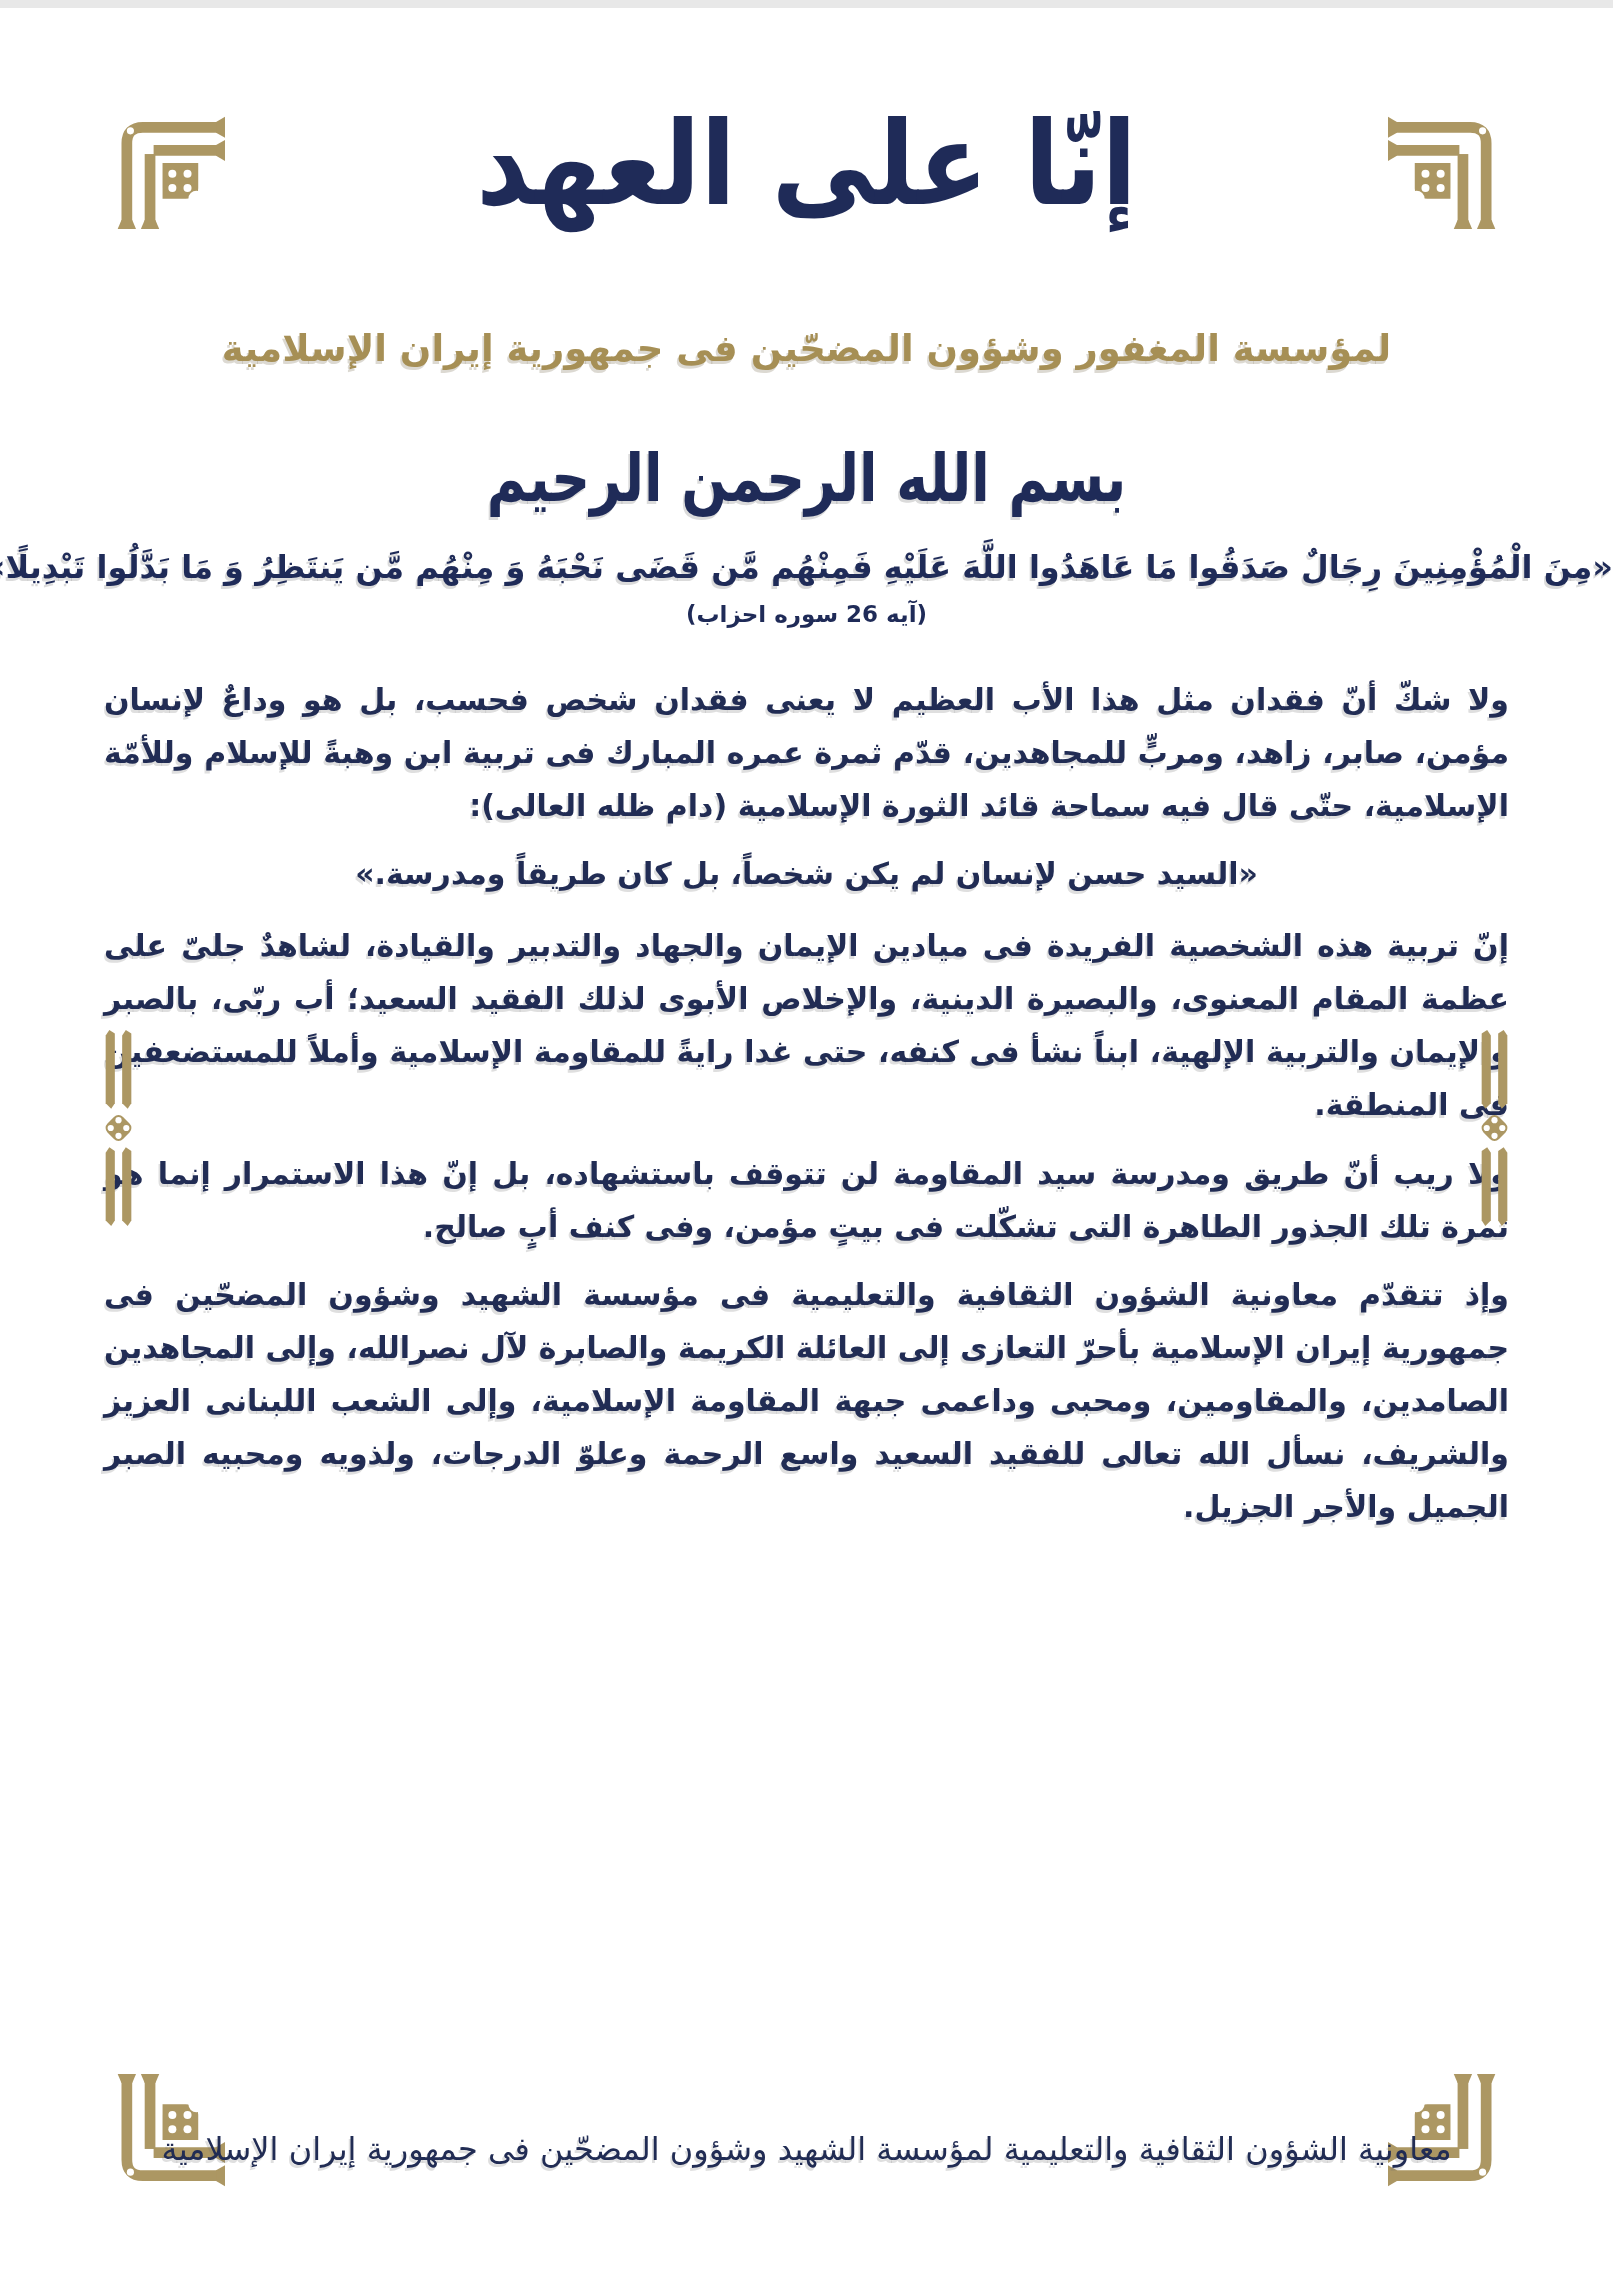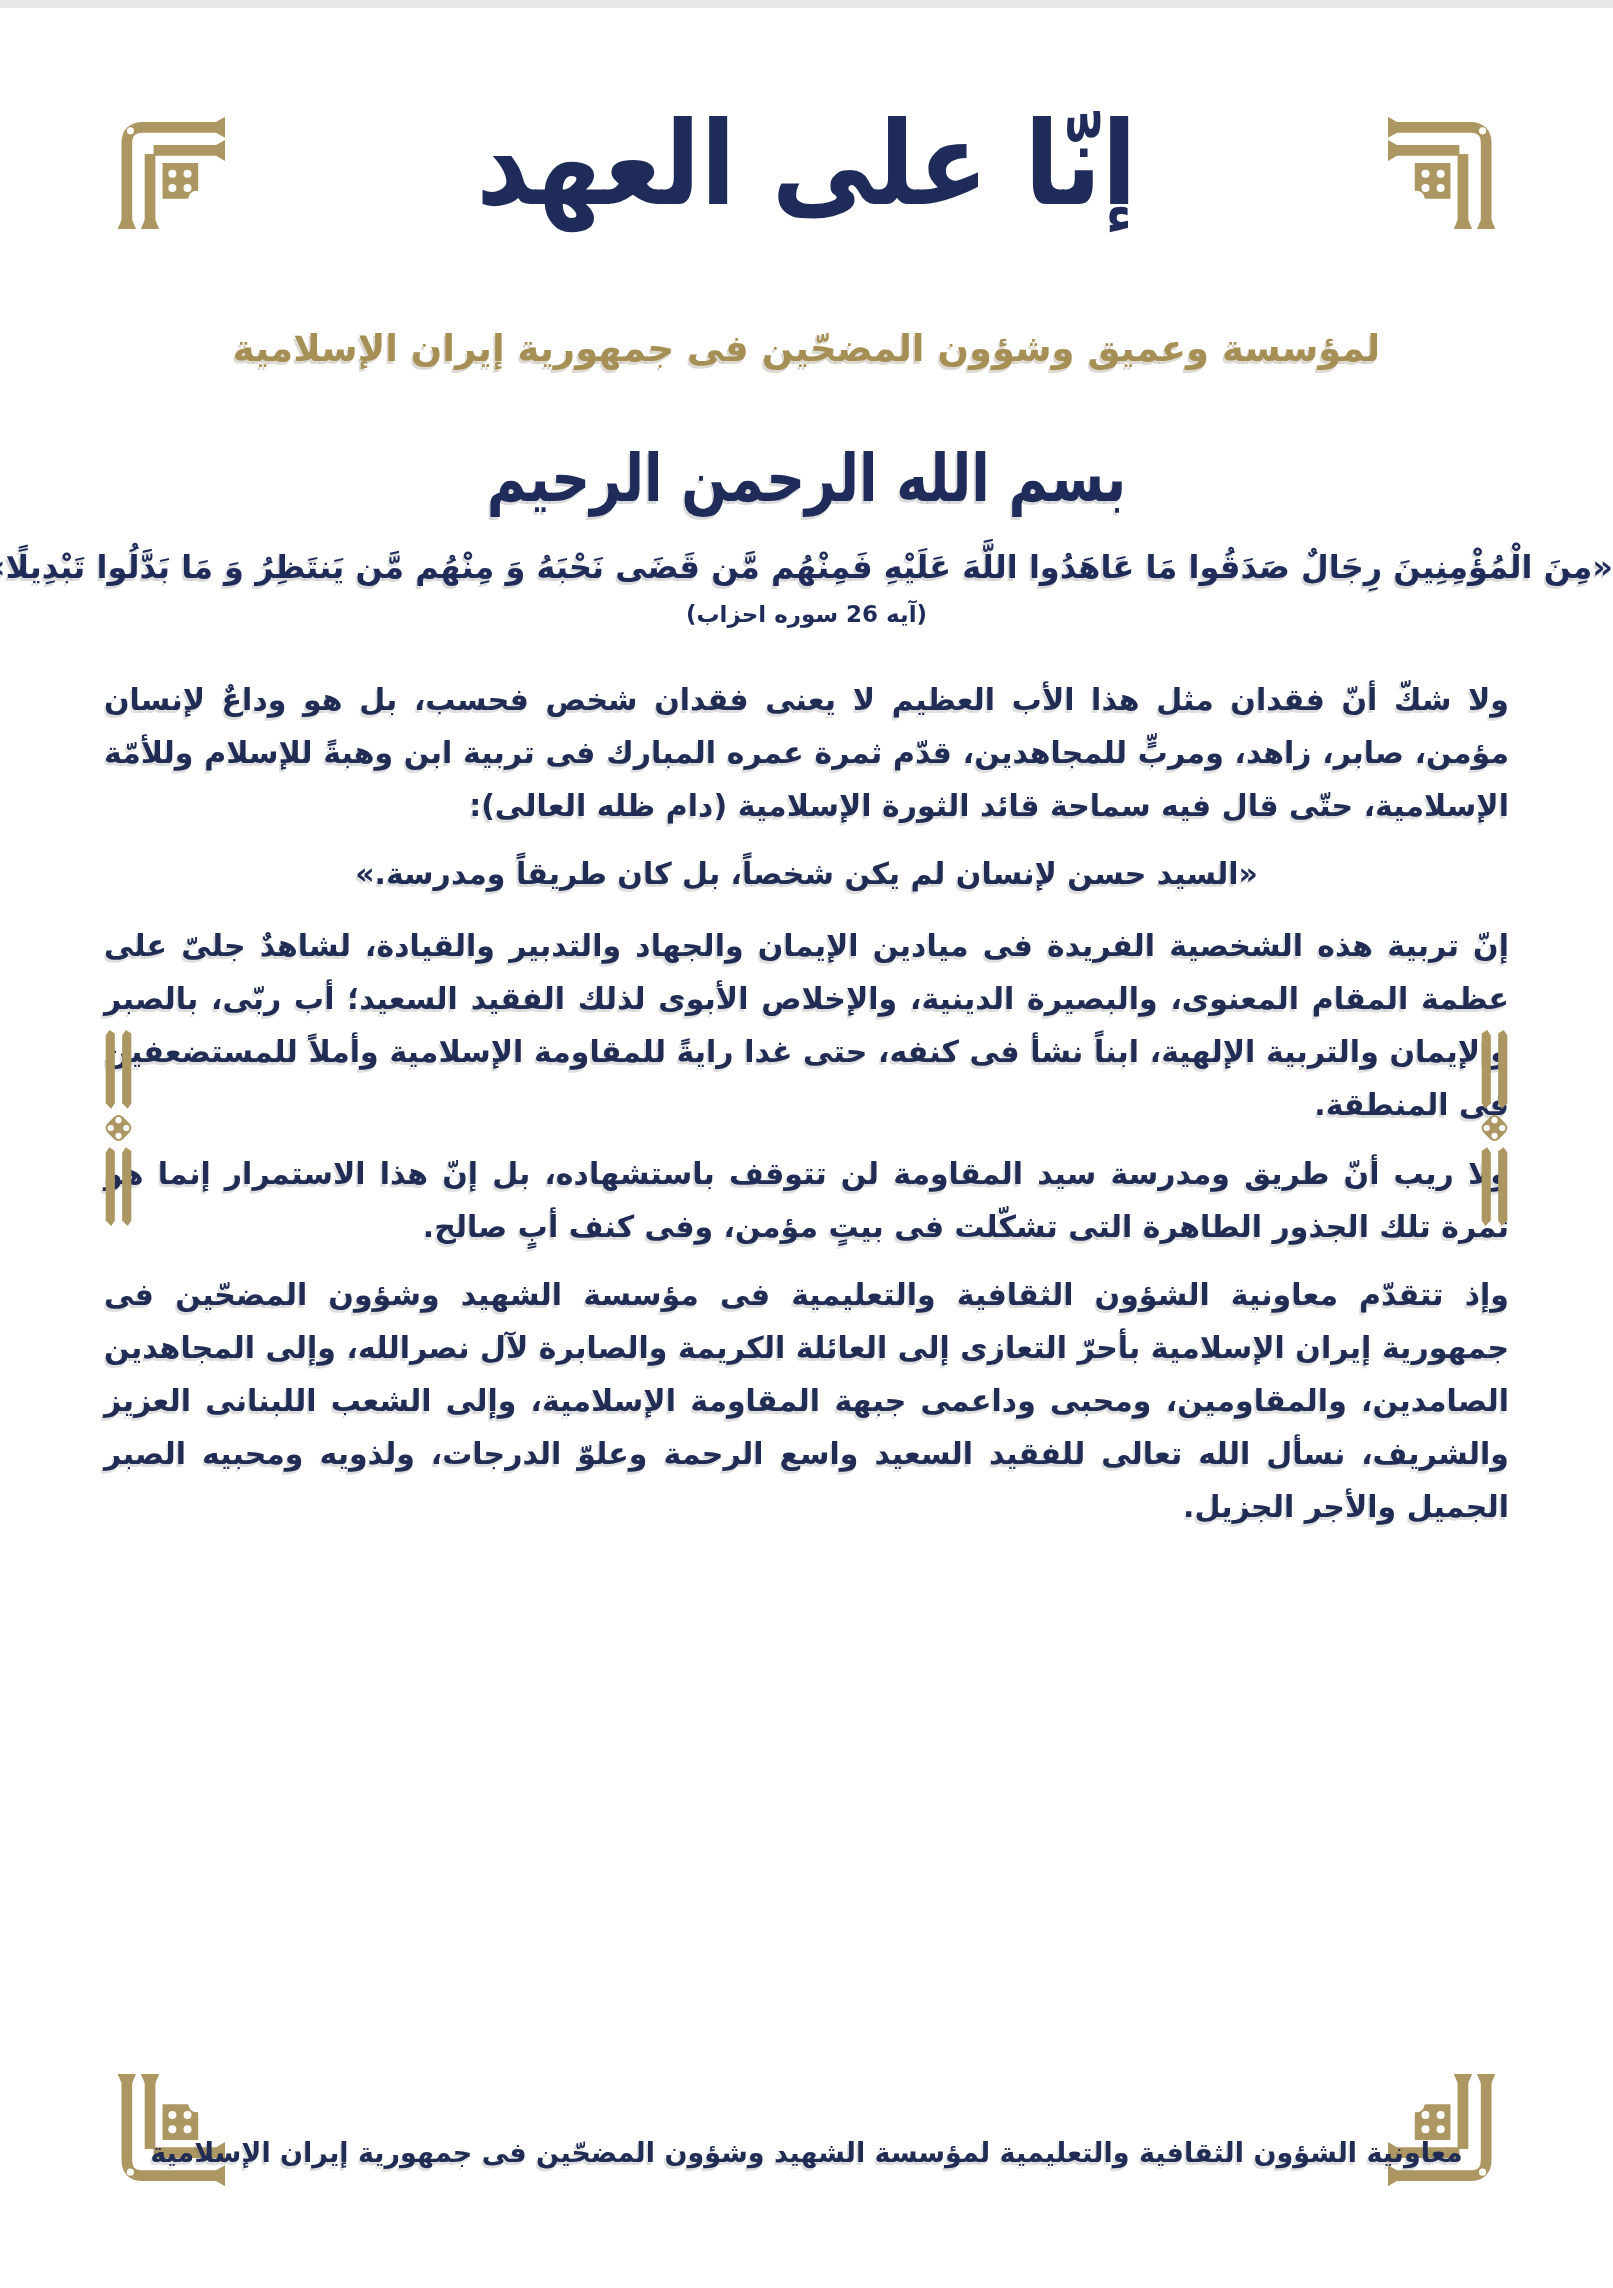--- a/index.html
+++ b/index.html
@@ -223,7 +223,7 @@
   </div>
 
   <div class="titles">
-    <div class="title-line">لمؤسسة وعميق وشؤون المضحّين فى جمهورية إيران الإسلامية</div>
+    <div class="title-line">لمؤسسة المغفور وشؤون المضحّين فى جمهورية إيران الإسلامية</div>
   </div>
 
   <div class="basmala">

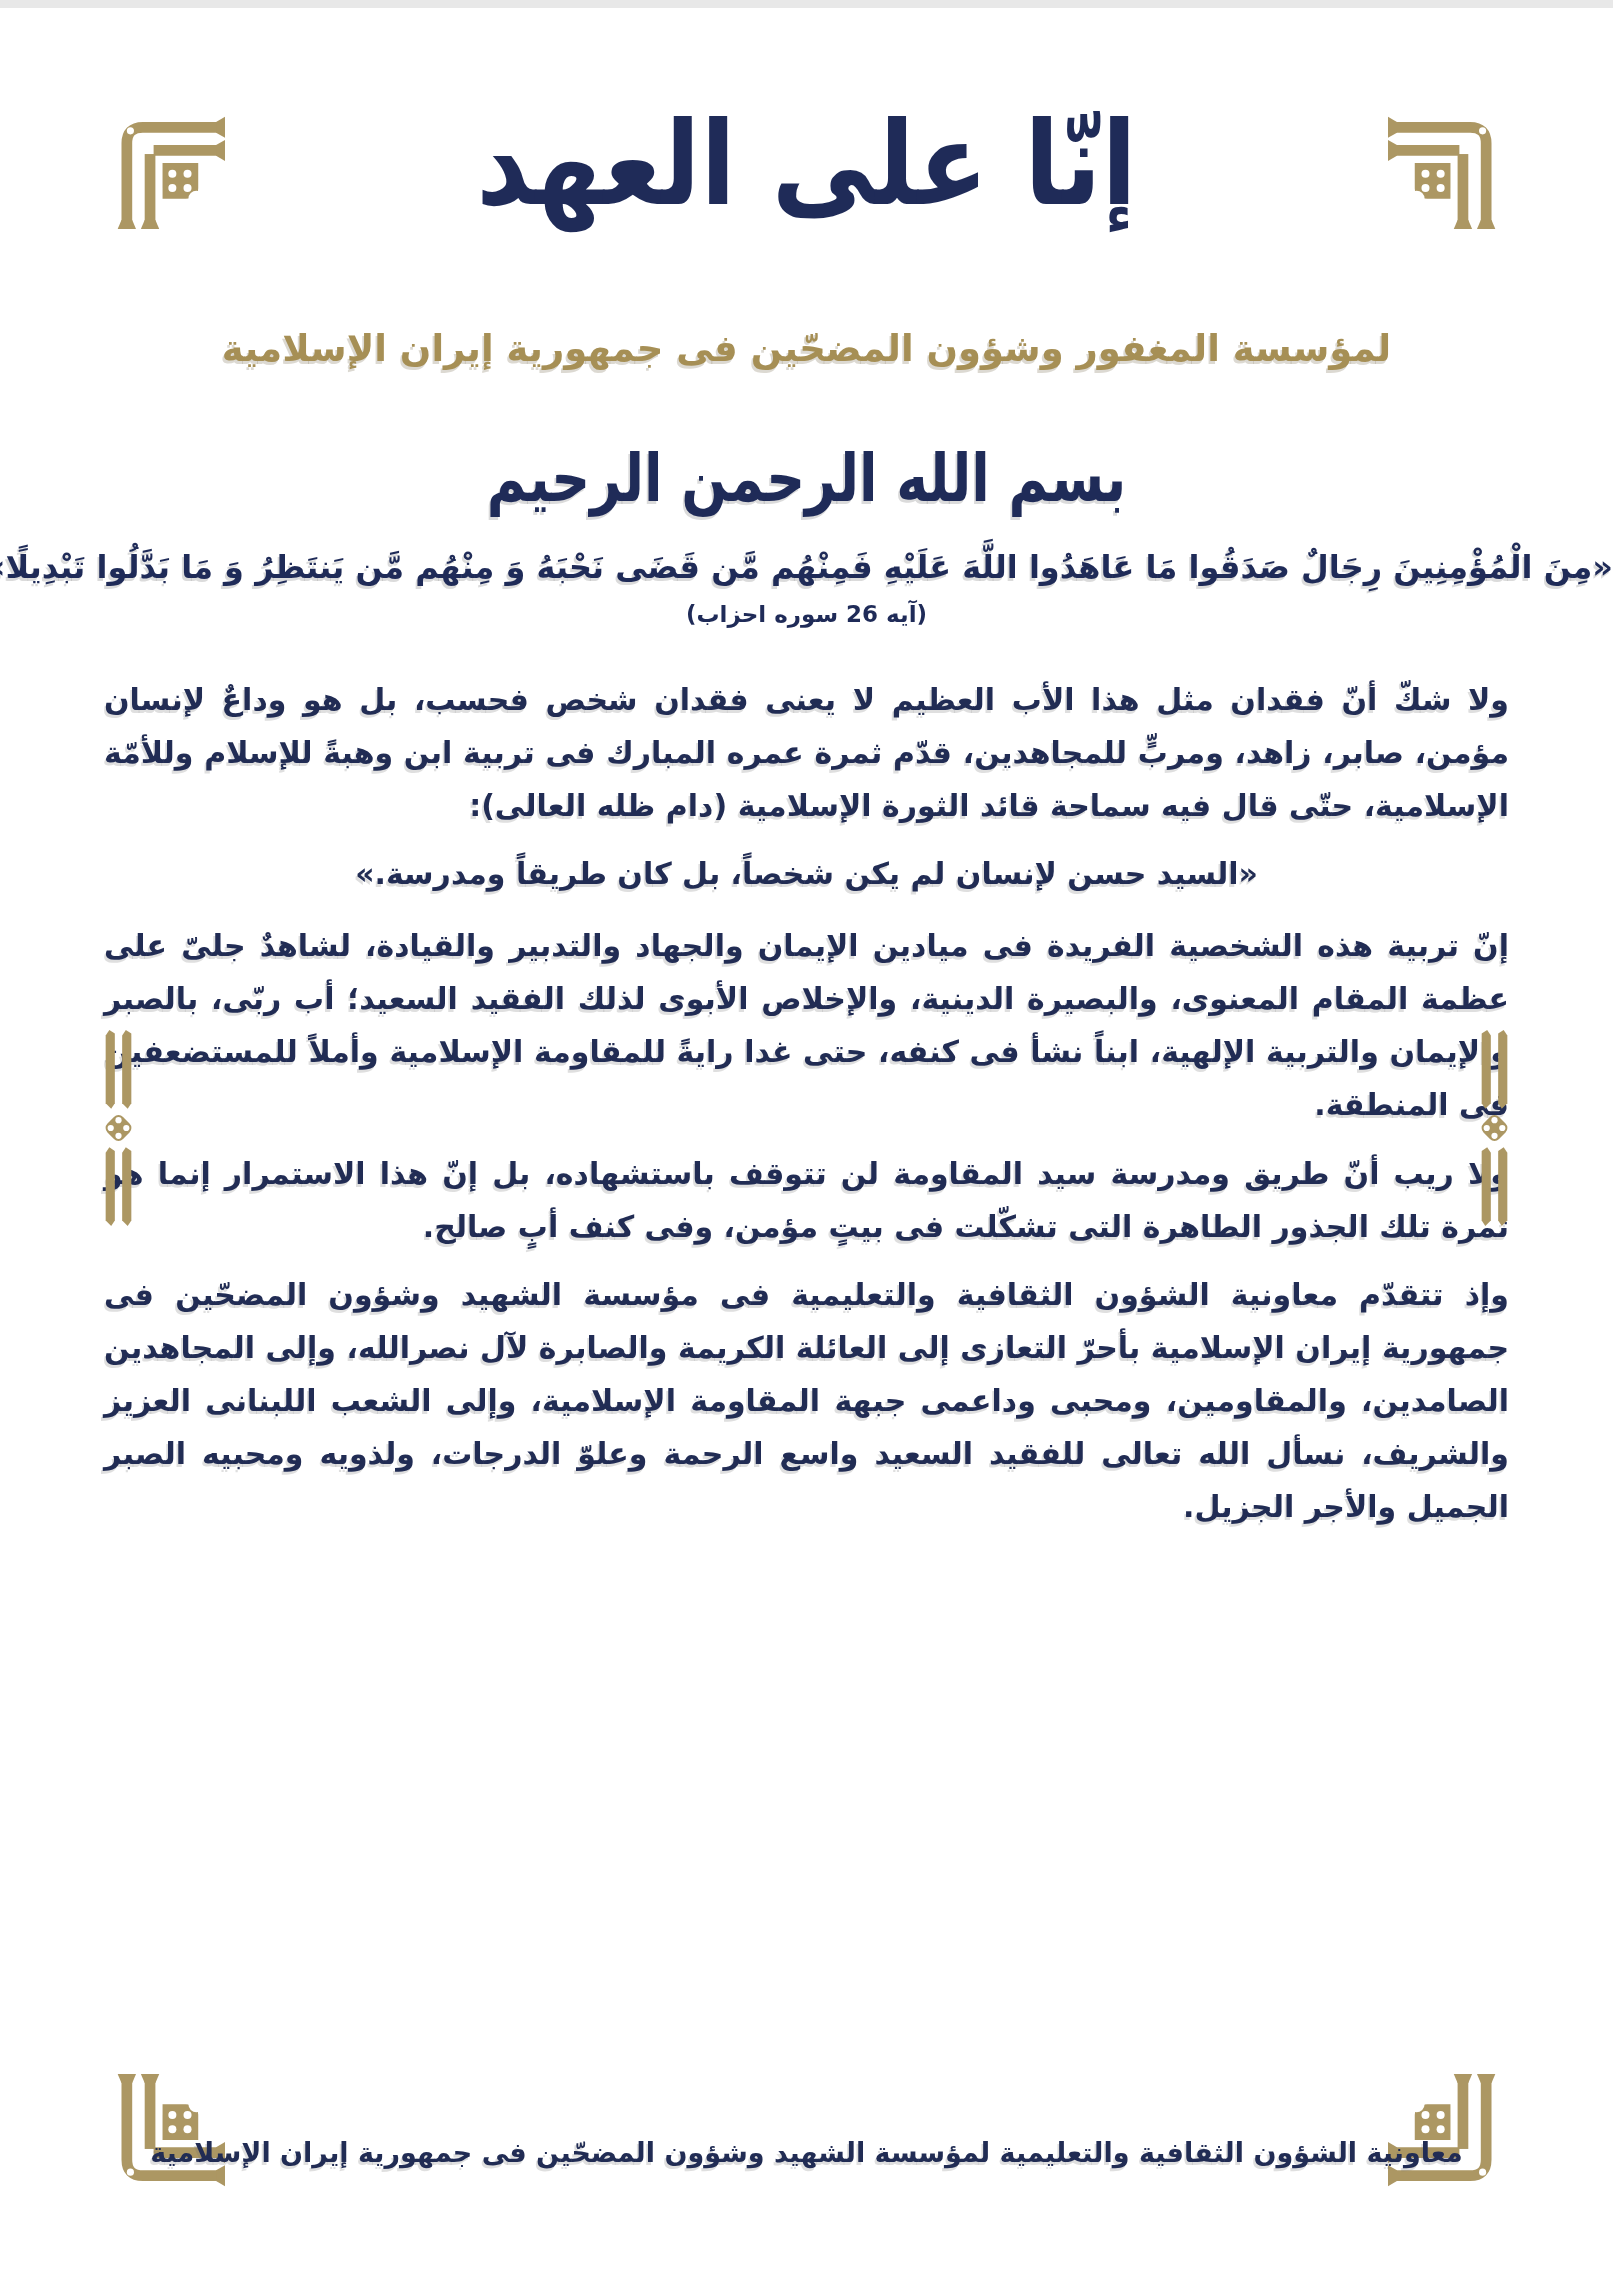--- a/index.html
+++ b/index.html
@@ -77,7 +77,7 @@
   .footer{
     position:absolute;left:0;right:0;bottom:129px;
     text-align:center;
-    font-size:27px;font-weight:bold;color:#212C54;
+    font-size:32px;font-weight:normal;color:#212C54;
     text-shadow:-1.8px 2.8px 0 rgba(110,110,110,.22);
   }
 </style>

